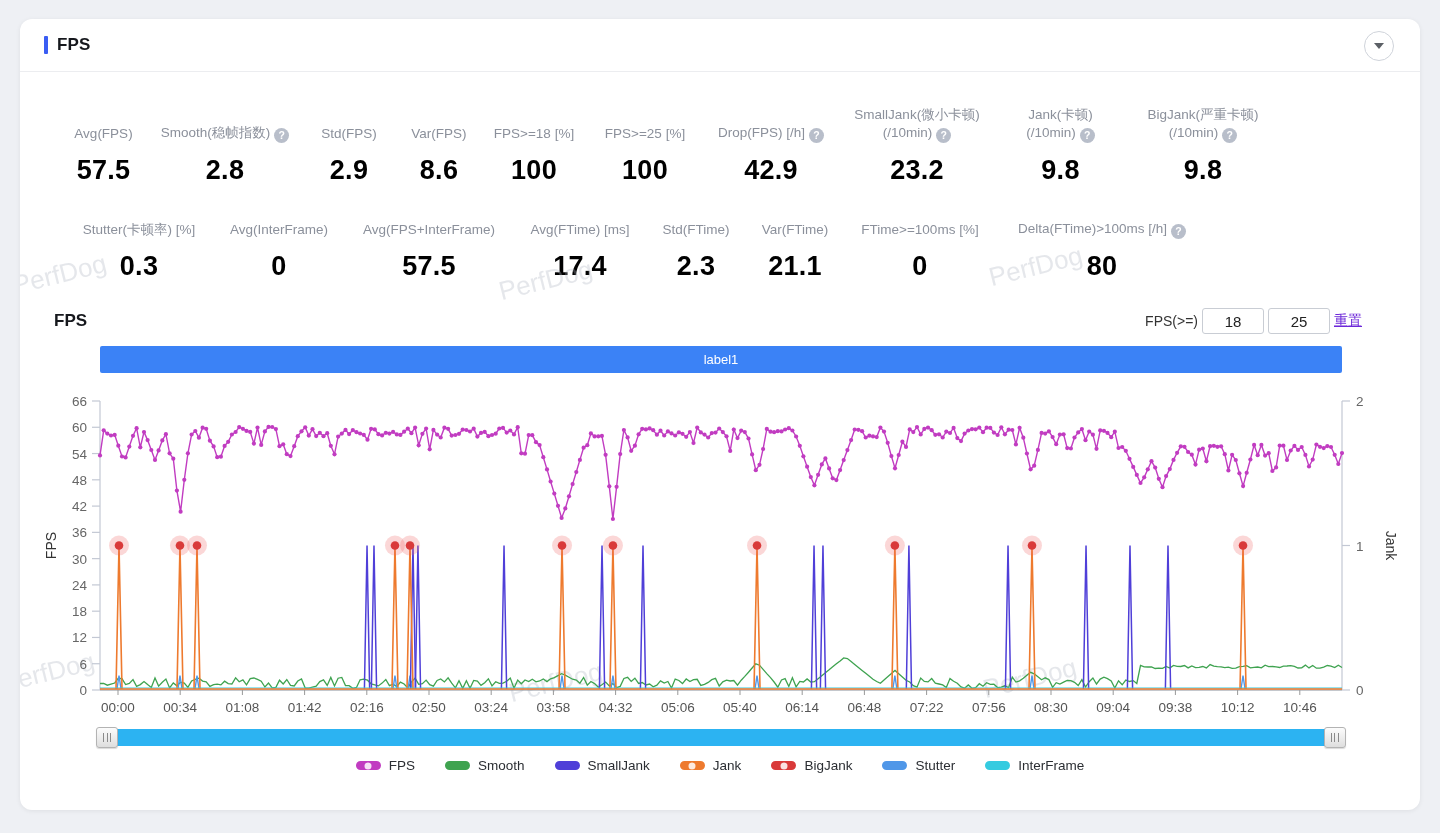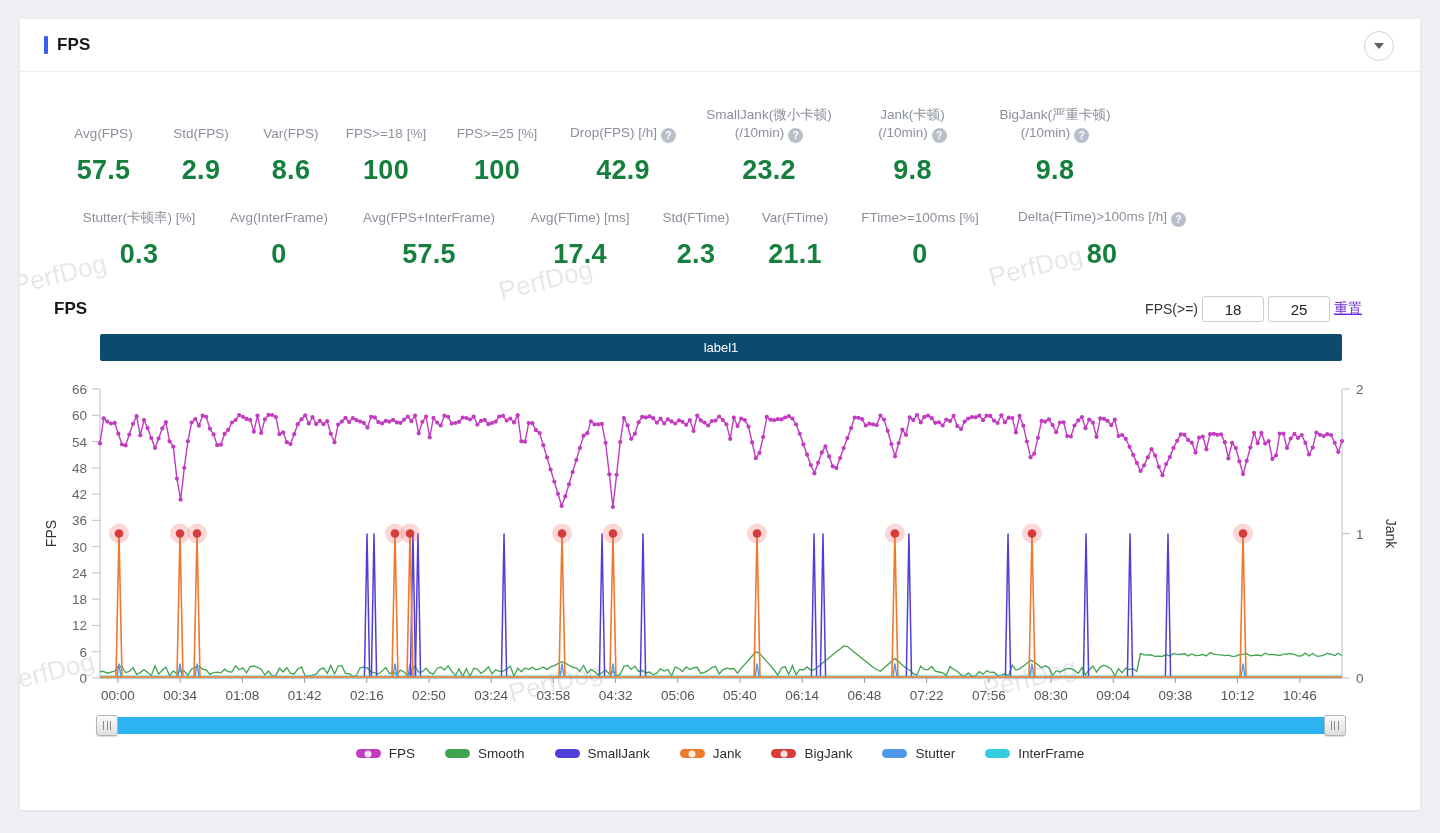--- a/index.html
+++ b/index.html
@@ -10,7 +10,7 @@
     width: 1440px; height: 833px; overflow: hidden;
   }
   .card {
-    width: 1400px; height: 791px; background: #fff; border-radius: 1px;
+    width: 1400px; height: 791px; background: #fff; border-radius: 12px;
     box-shadow: 0 1px 5px rgba(0,0,0,.07); position: relative; overflow: hidden;
   }
   

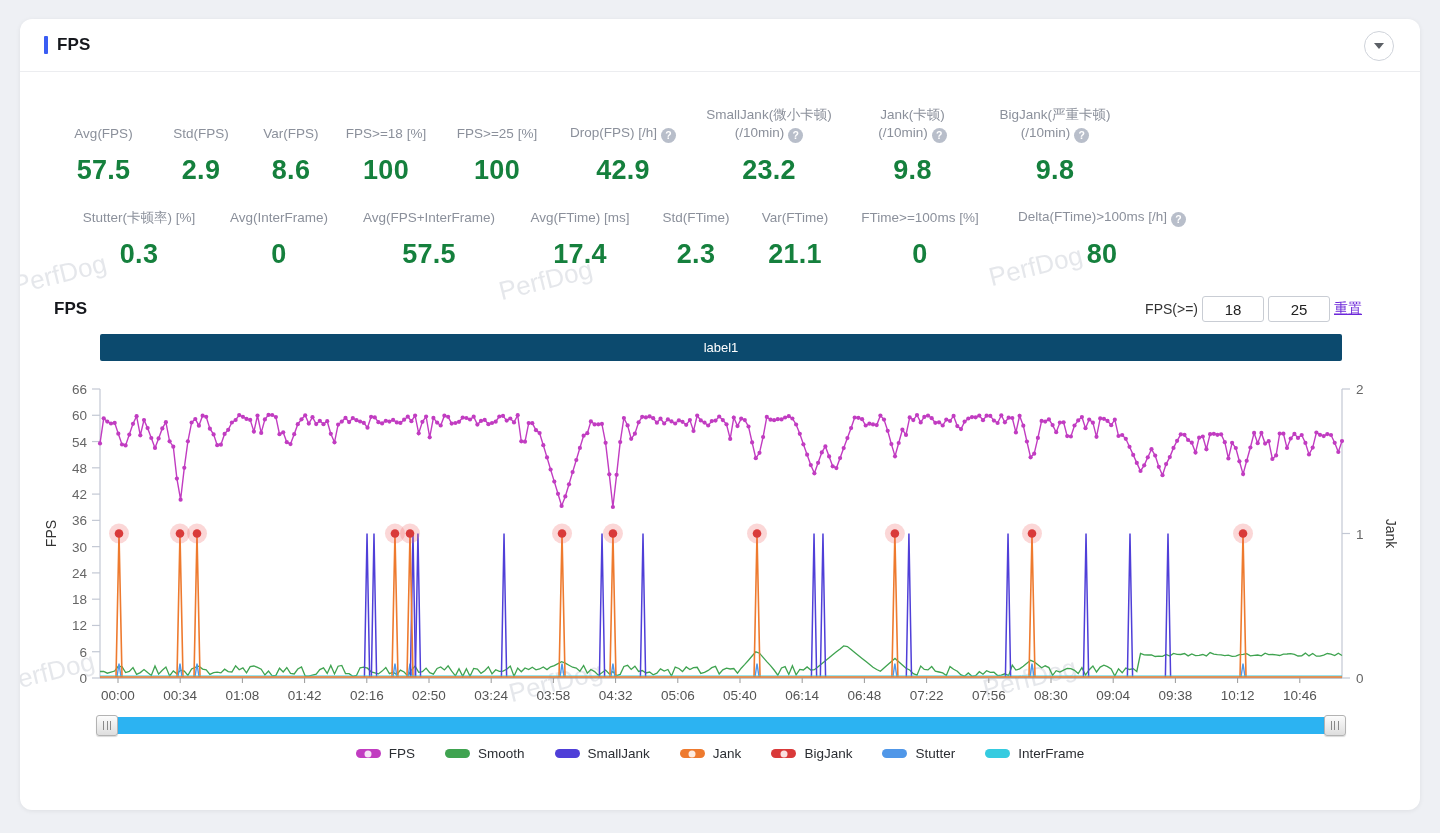--- a/index.html
+++ b/index.html
@@ -83,6 +83,10 @@
       <div class="metric" style="width: 95px;">
         <div class="m-label"><span>Avg(FPS)</span></div>
         <div class="m-value">57.5</div>
+      </div>
+      <div class="metric" style="width: 148px;">
+        <div class="m-label"><span>Smooth(稳帧指数)</span><span class="help">?</span></div>
+        <div class="m-value">2.8</div>
       </div>
       <div class="metric" style="width: 100px;">
         <div class="m-label"><span>Std(FPS)</span></div>

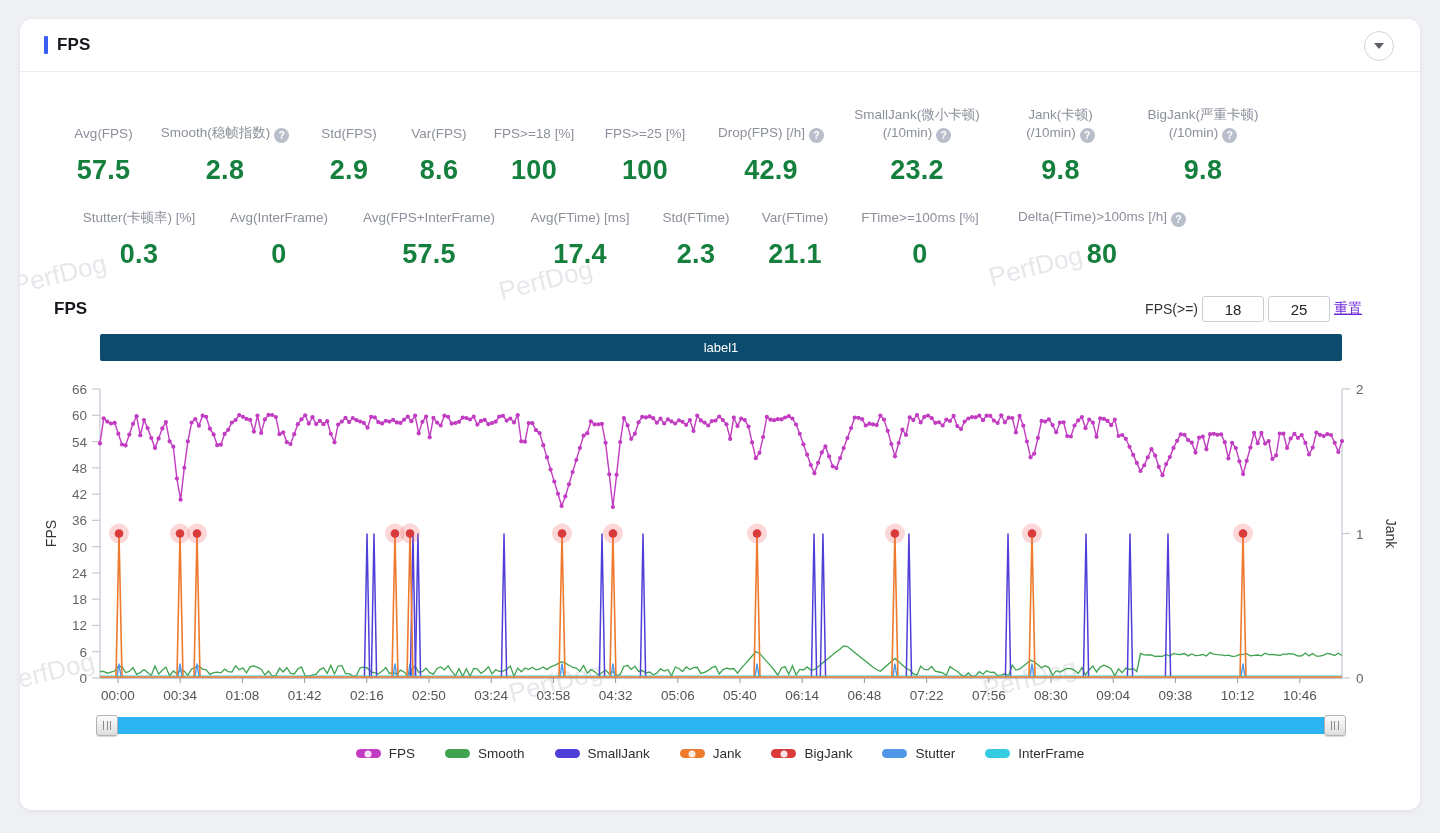--- a/index.html
+++ b/index.html
@@ -27,7 +27,7 @@
   .metrics.row2 { margin-top: 22px; }
   .metric { text-align: center; }
   .m-label { font-size: 13.5px; color: #8b909b; line-height: 18px; }
-  .m-value { font-size: 27px; font-weight: bold; color: #15803d; margin-top: 12px; letter-spacing: .3px; }
+  .m-value { font-size: 27px; font-weight: bold; color: #000000; margin-top: 12px; letter-spacing: .3px; }
   .help { display: inline-block; width: 15px; height: 15px; border-radius: 50%; background: #b8beca; color: #fff;
     font-size: 10.5px; line-height: 15px; text-align: center; margin-left: 4px; vertical-align: -2px; font-weight: bold; cursor: pointer; }
   

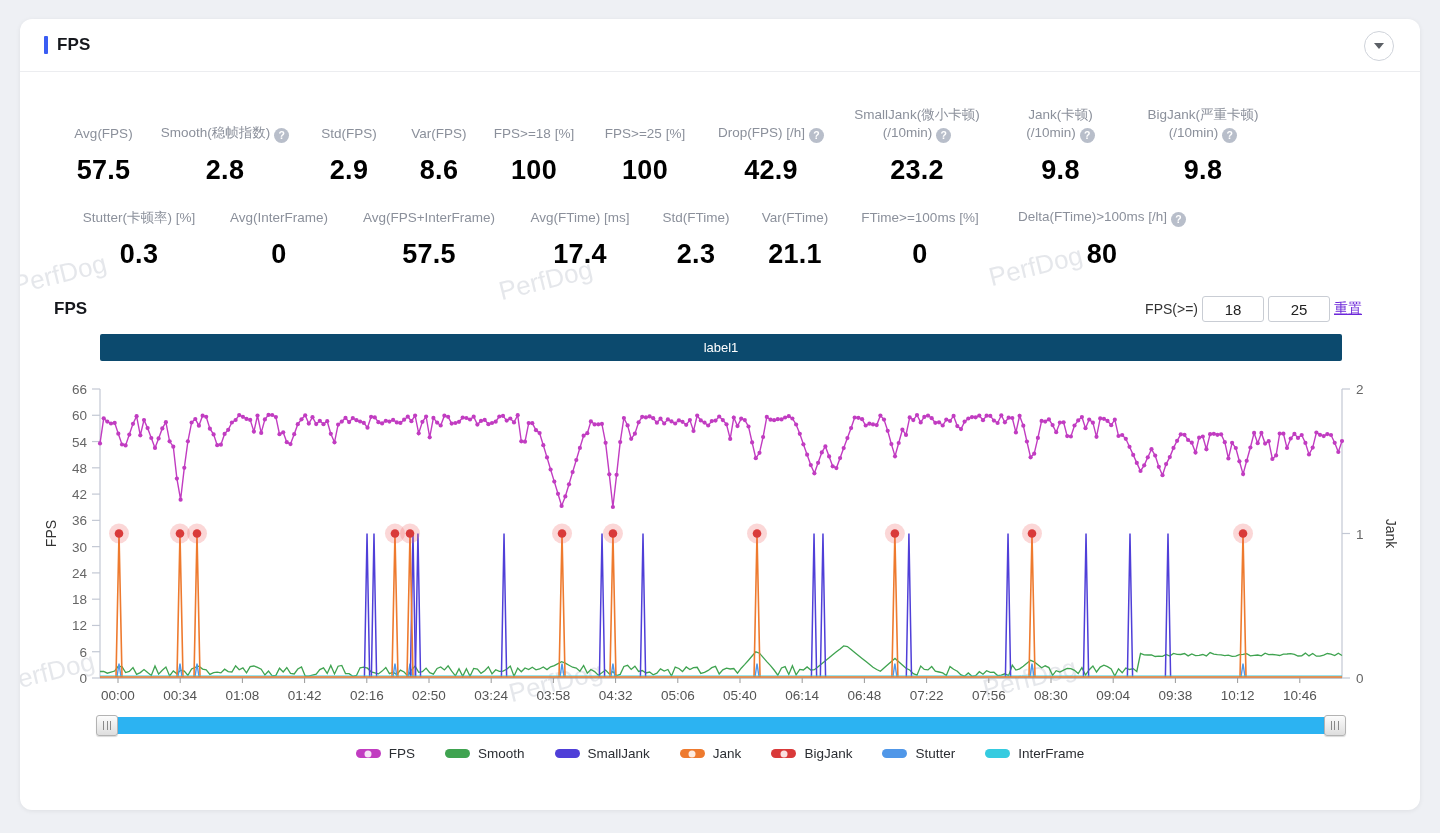--- a/index.html
+++ b/index.html
@@ -24,7 +24,7 @@
   .wm { position: absolute; font-size: 26px; color: rgba(173,180,192,.32); transform: rotate(-14deg); pointer-events: none; white-space: nowrap; }
   
   .metrics { display: flex; padding-left: 36px; margin-top: 26px; align-items: flex-end; }
-  .metrics.row2 { margin-top: 22px; }
+  .metrics.row2 { margin-top: 34px; }
   .metric { text-align: center; }
   .m-label { font-size: 13.5px; color: #8b909b; line-height: 18px; }
   .m-value { font-size: 27px; font-weight: bold; color: #000000; margin-top: 12px; letter-spacing: .3px; }

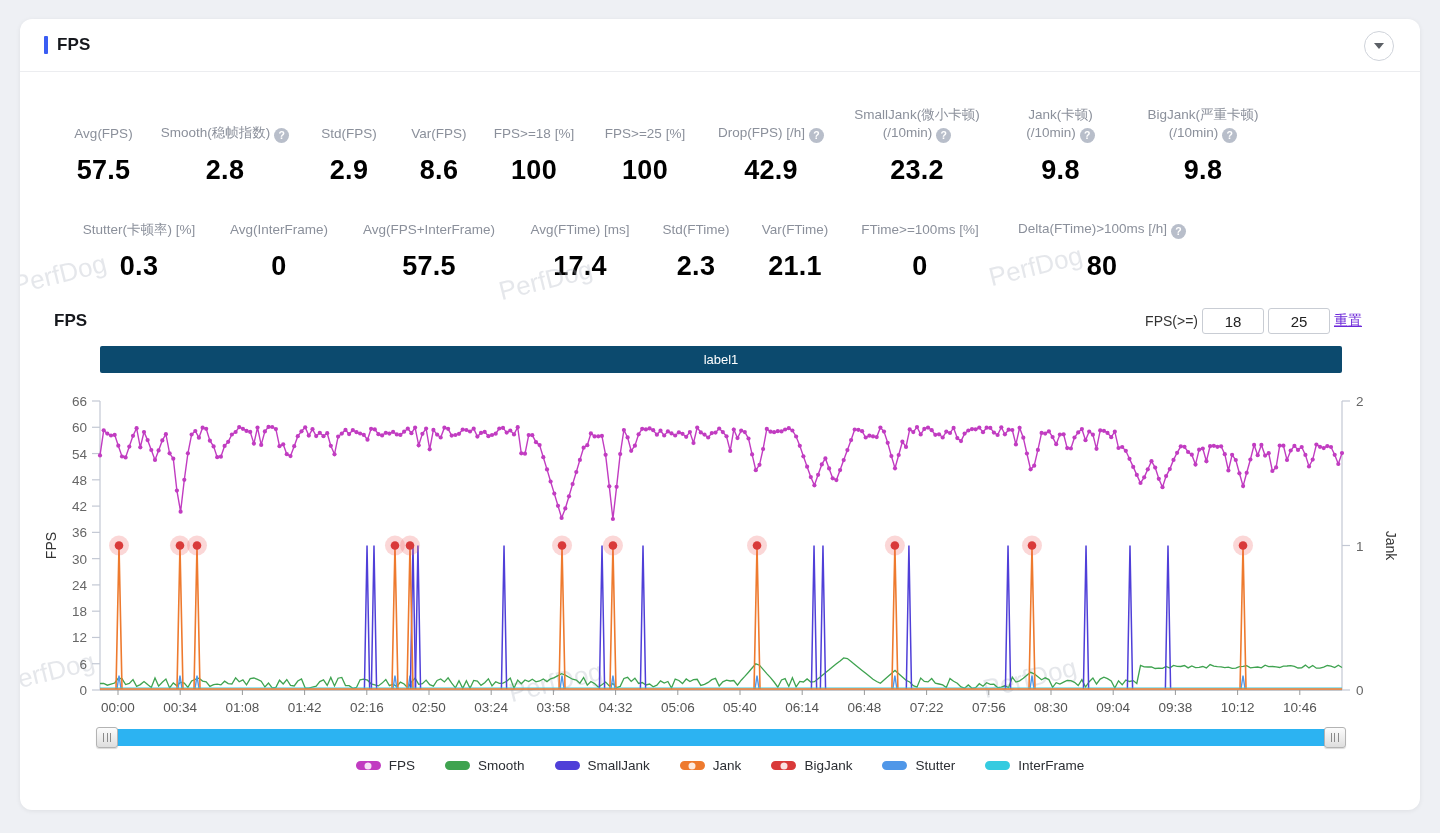--- a/index.html
+++ b/index.html
@@ -166,7 +166,7 @@
     </div>
   </div>
 
-  <div class="banner" id="label-banner" style="background: #0c4a6e;">
+  <div class="banner" id="label-banner" style="background: #3b82f6;">
     <span>label1</span>
   </div>
 

